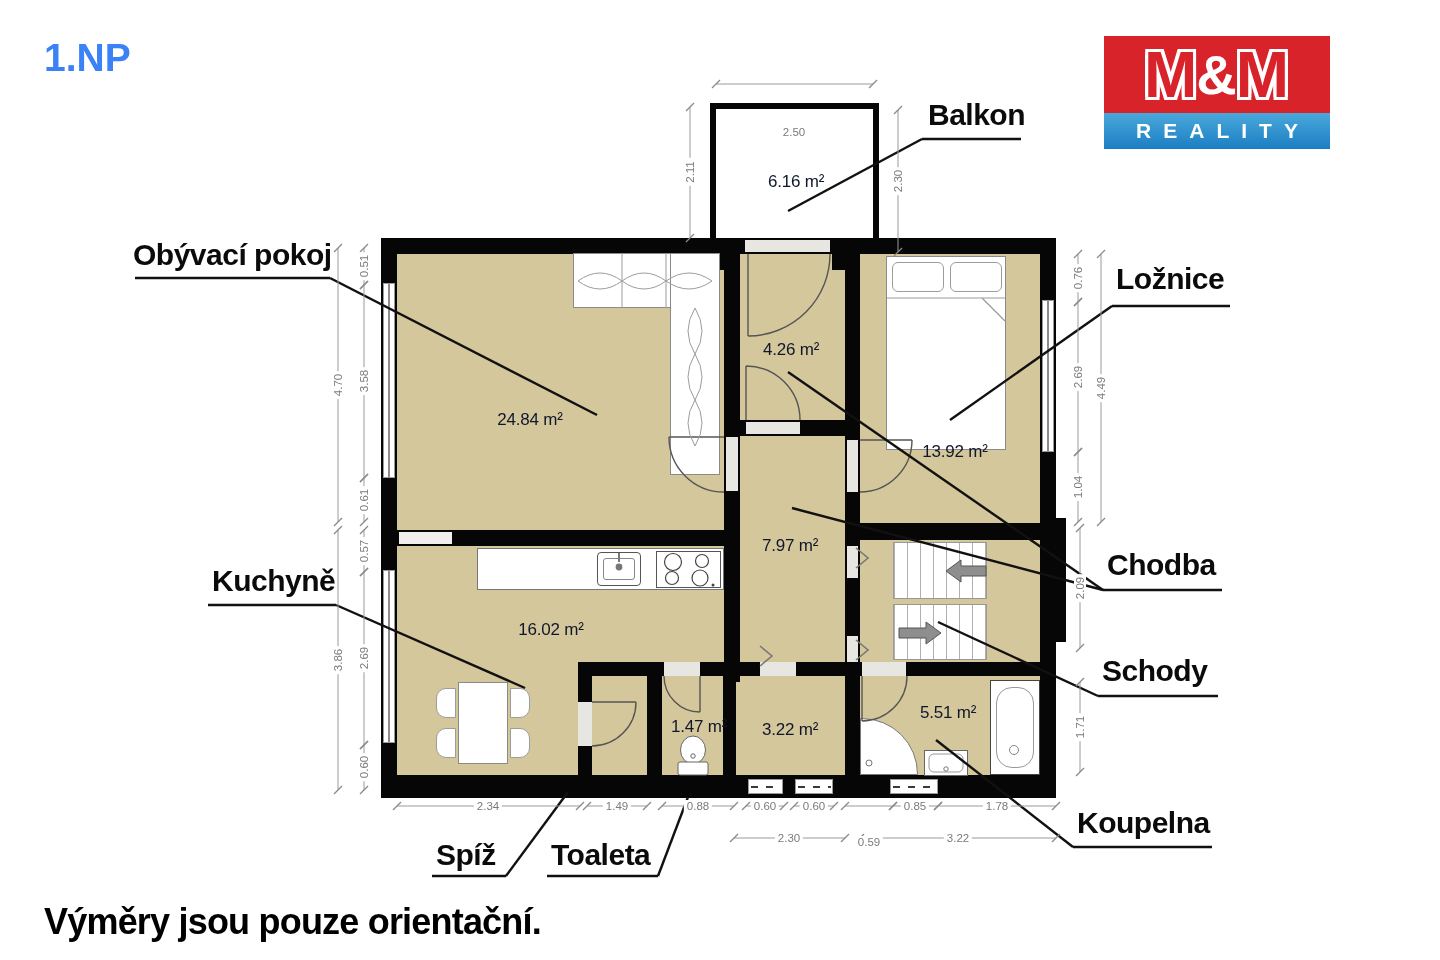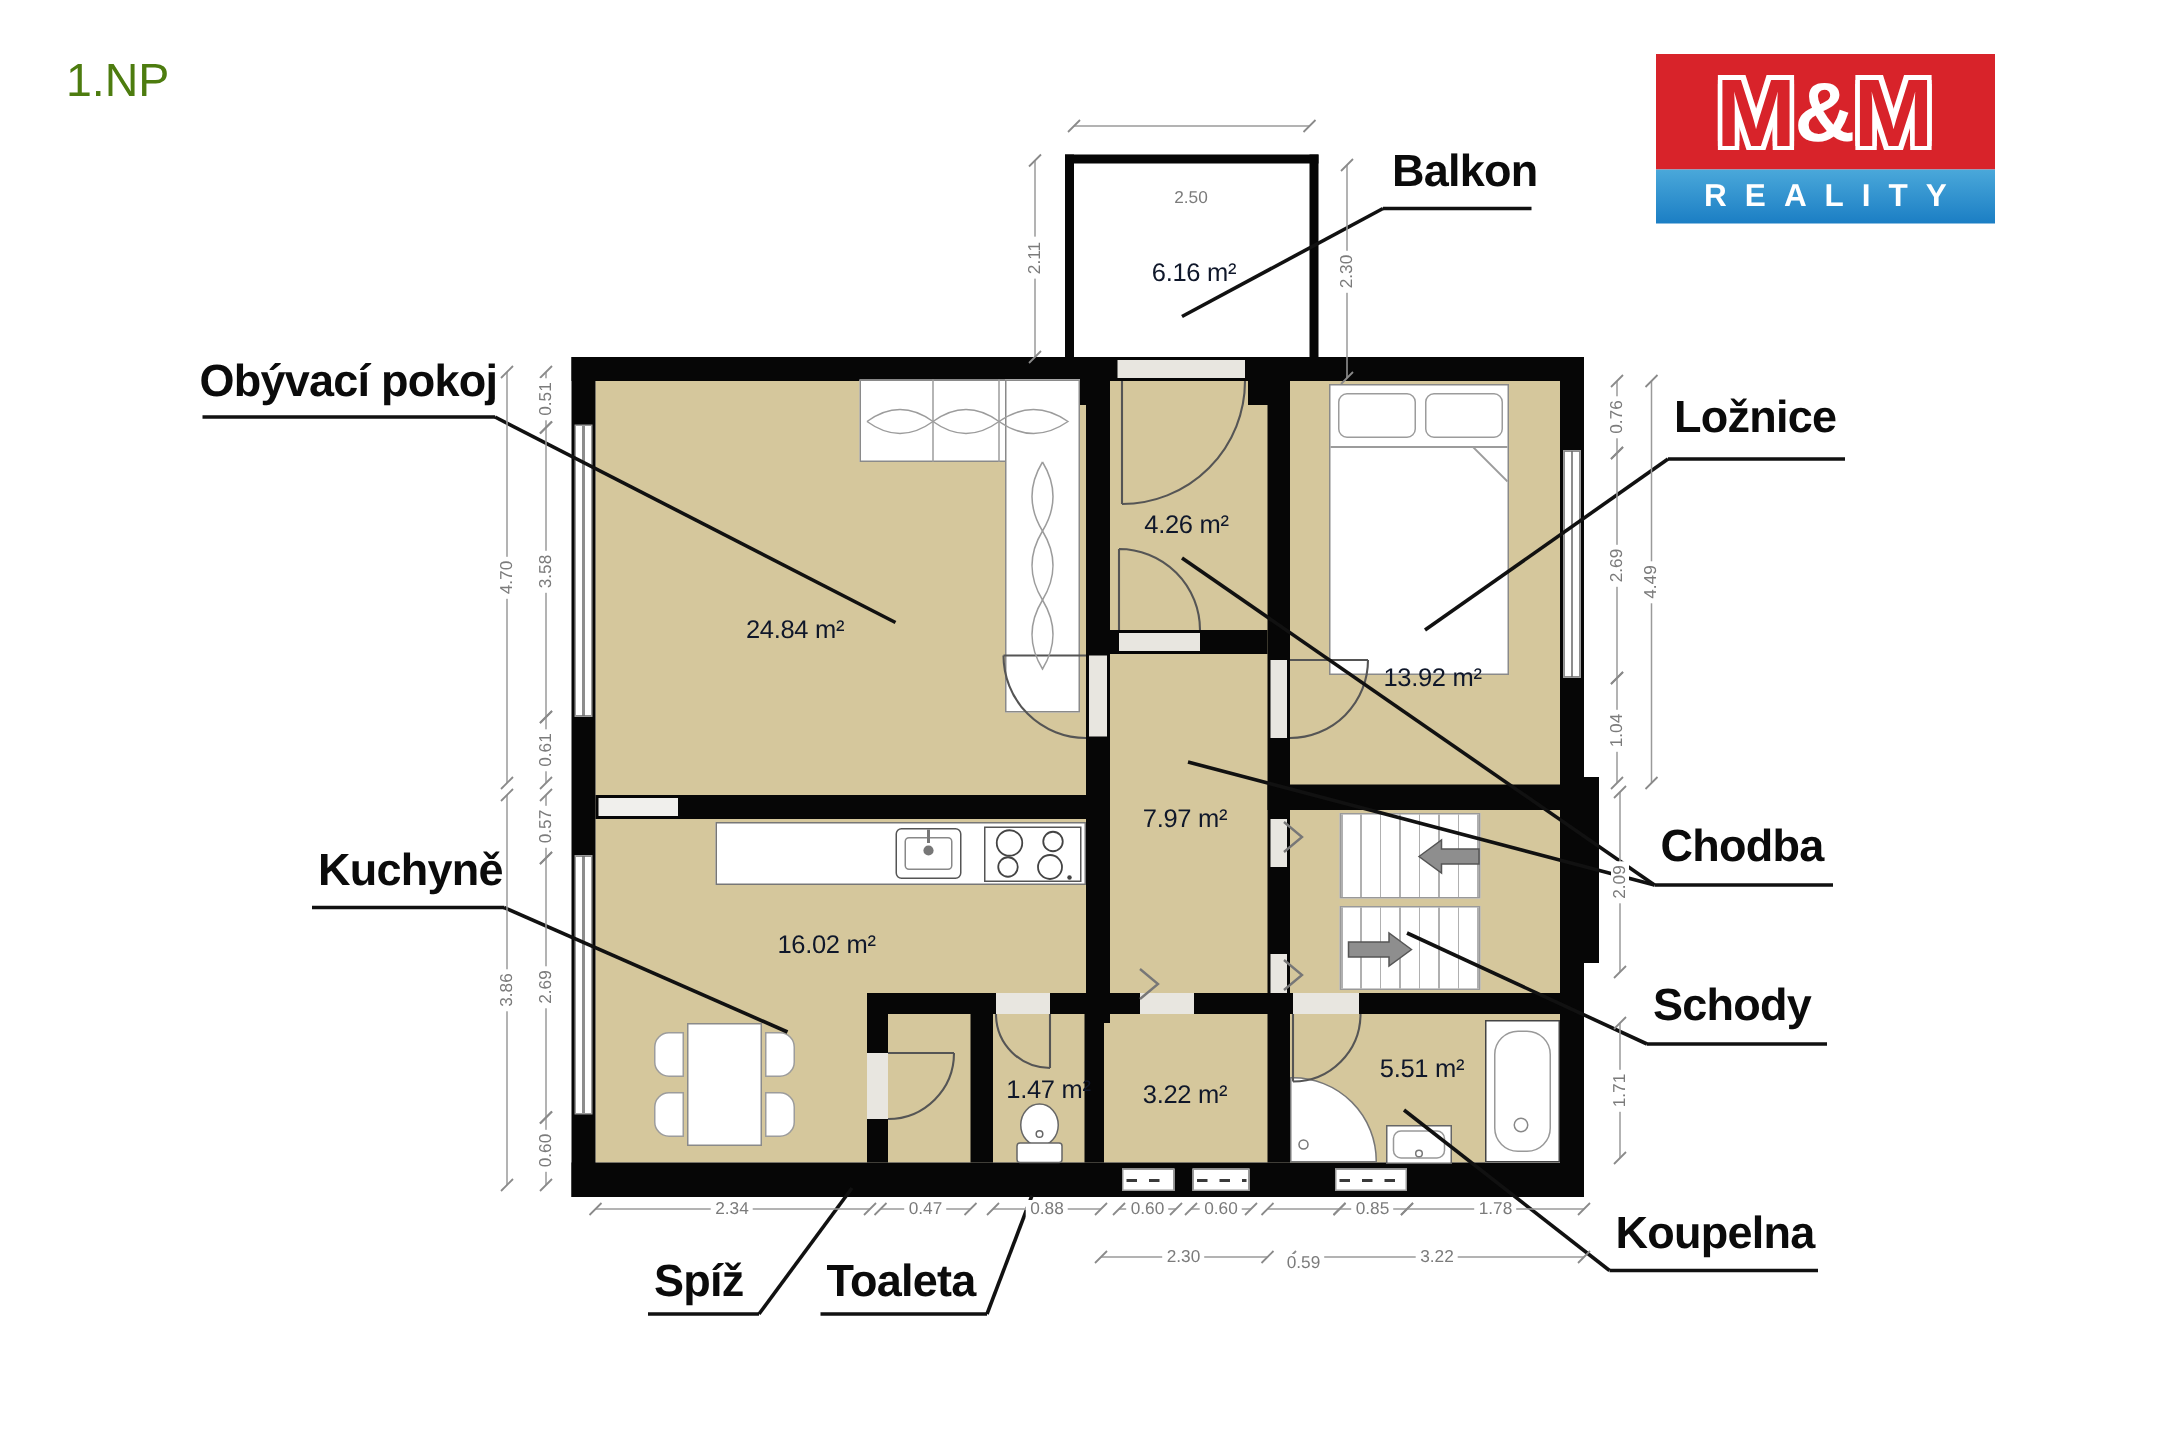--- a/index.html
+++ b/index.html
@@ -27,7 +27,7 @@
   .logo-top span.amp{color:#ffffff;font-size:56px;text-shadow:none;margin:0 -2px;}
   .logo-bottom{height:36px;background:linear-gradient(180deg,#4aa8da,#1b7ec4);display:flex;align-items:center;justify-content:center;
     color:#fff;font-weight:bold;font-size:21px;letter-spacing:12px;text-indent:12px;}
-  .floor-label{position:absolute;left:44px;top:36px;font-weight:normal;font-size:31px;color:#4d7c0f;}
+  .floor-label{position:absolute;left:44px;top:36px;font-weight:bold;font-size:39px;color:#3b82f6;}
   .footer{position:absolute;left:44px;top:901px;font-weight:bold;font-size:36px;letter-spacing:-0.8px;color:#000;}
 </style>
 </head>

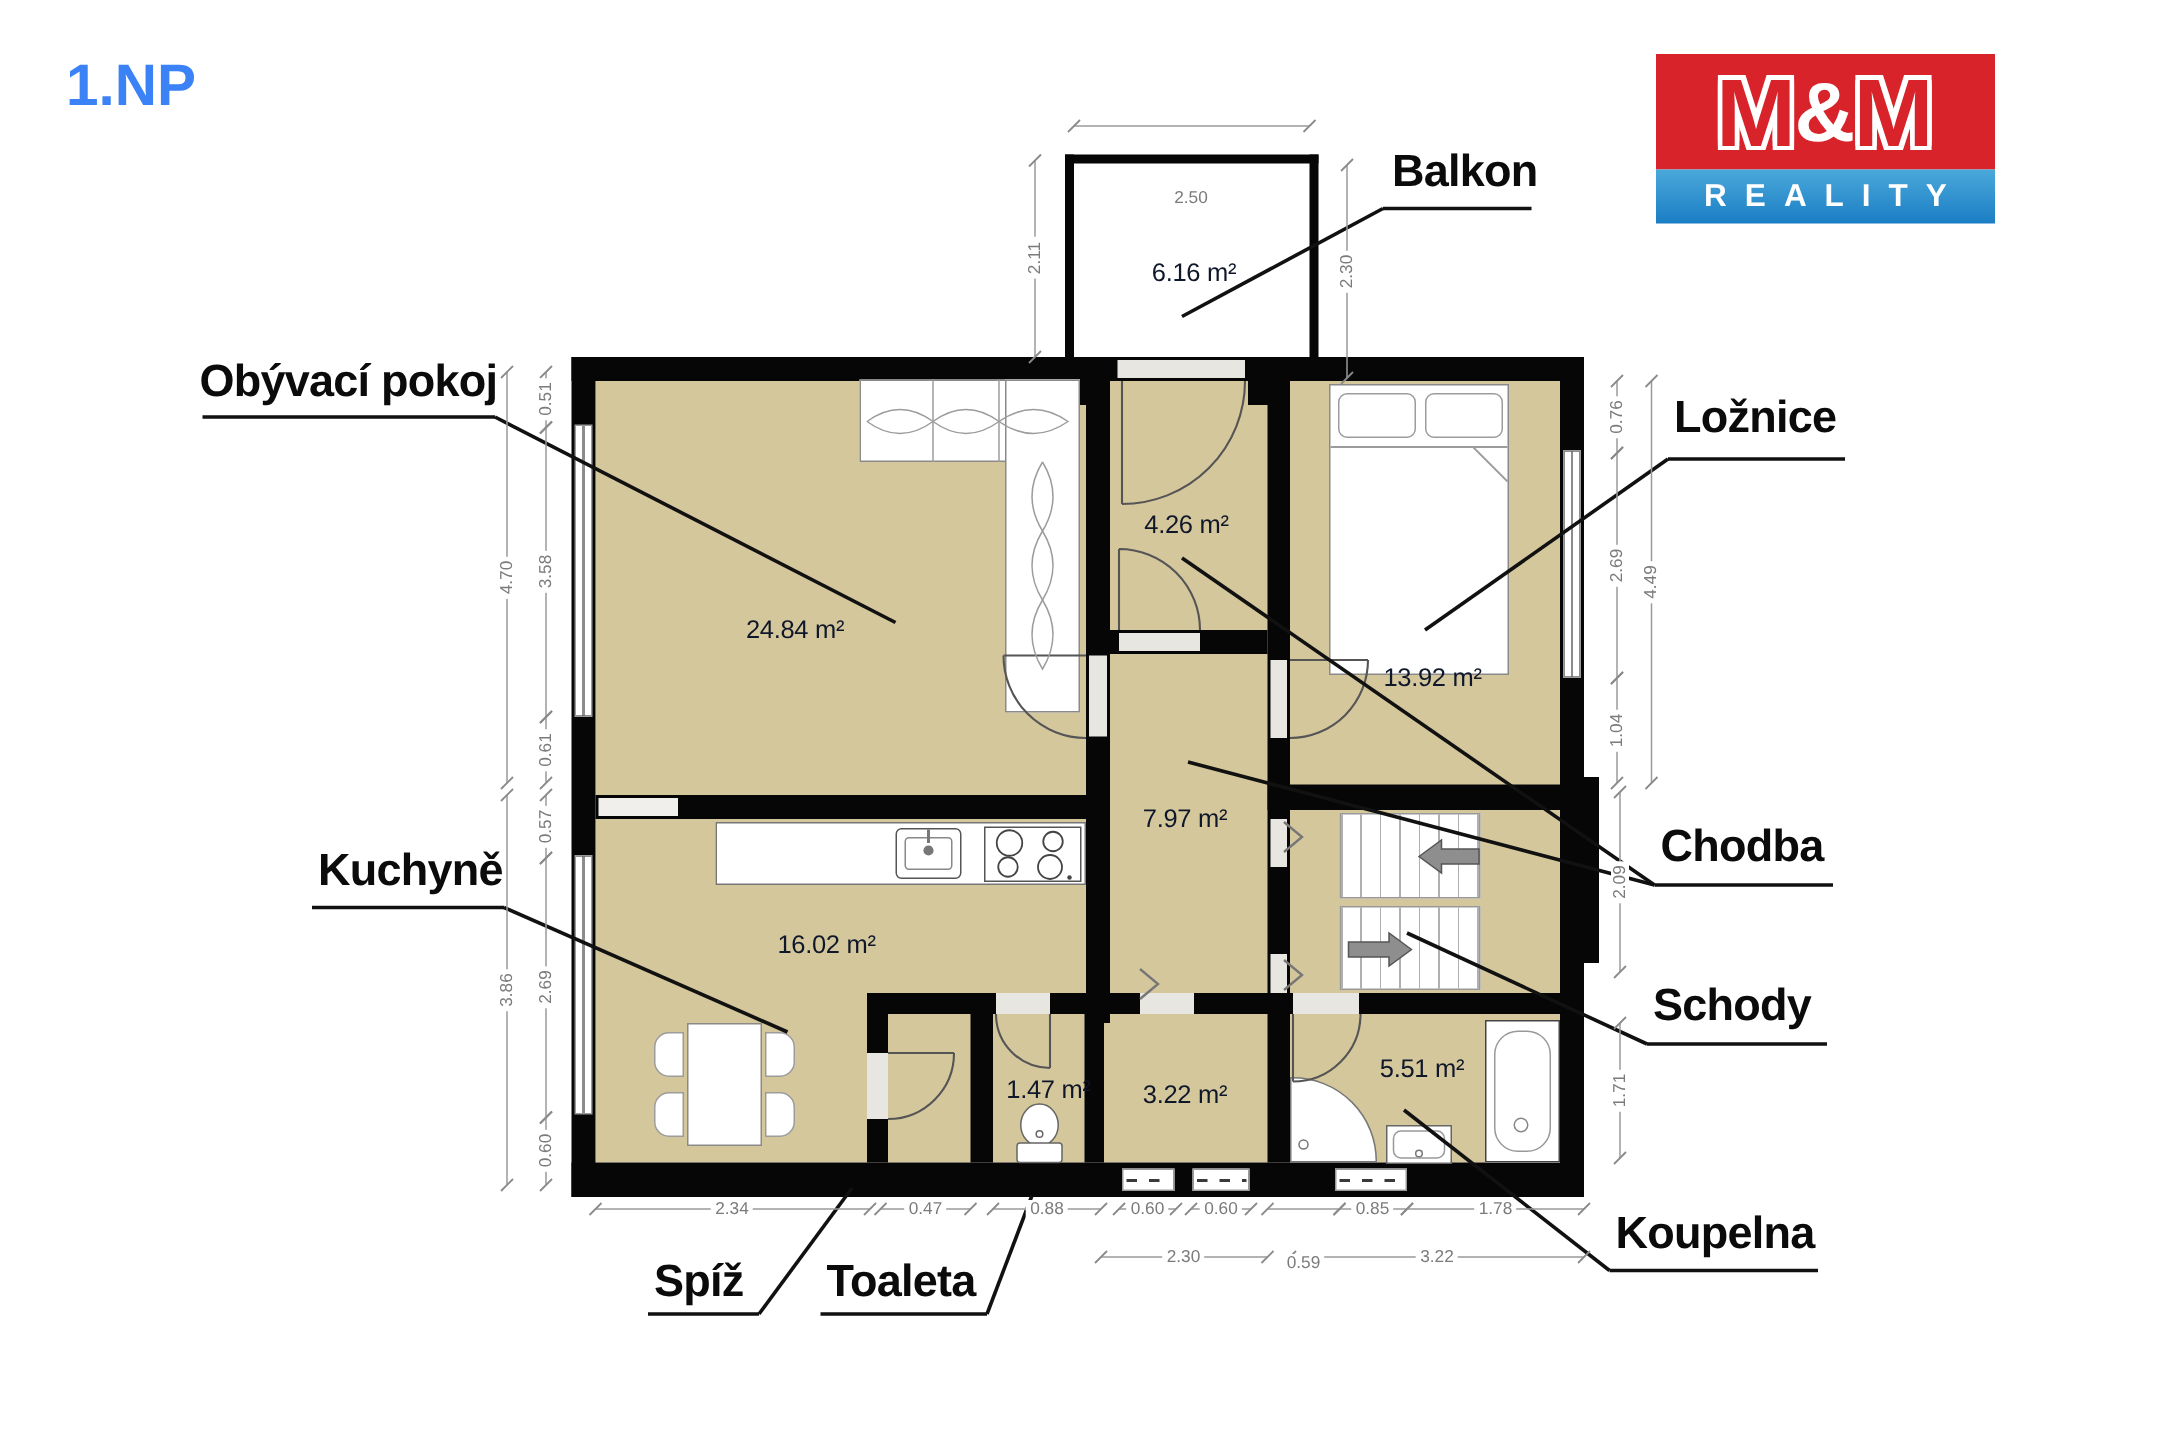--- a/index.html
+++ b/index.html
@@ -327,7 +327,7 @@
       <div class="dim v" style="left: 1080px; top: 588px;">2.09</div>
       <div class="dim v" style="left: 1080px; top: 727px;">1.71</div>
       <div class="dim" style="left: 488px; top: 806px;">2.34</div>
-      <div class="dim" style="left: 617px; top: 806px;">0.47</div>
+      <div class="dim" style="left: 617px; top: 806px;">1.49</div>
       <div class="dim" style="left: 698px; top: 806px;">0.88</div>
       <div class="dim" style="left: 765px; top: 806px;">0.60</div>
       <div class="dim" style="left: 814px; top: 806px;">0.60</div>

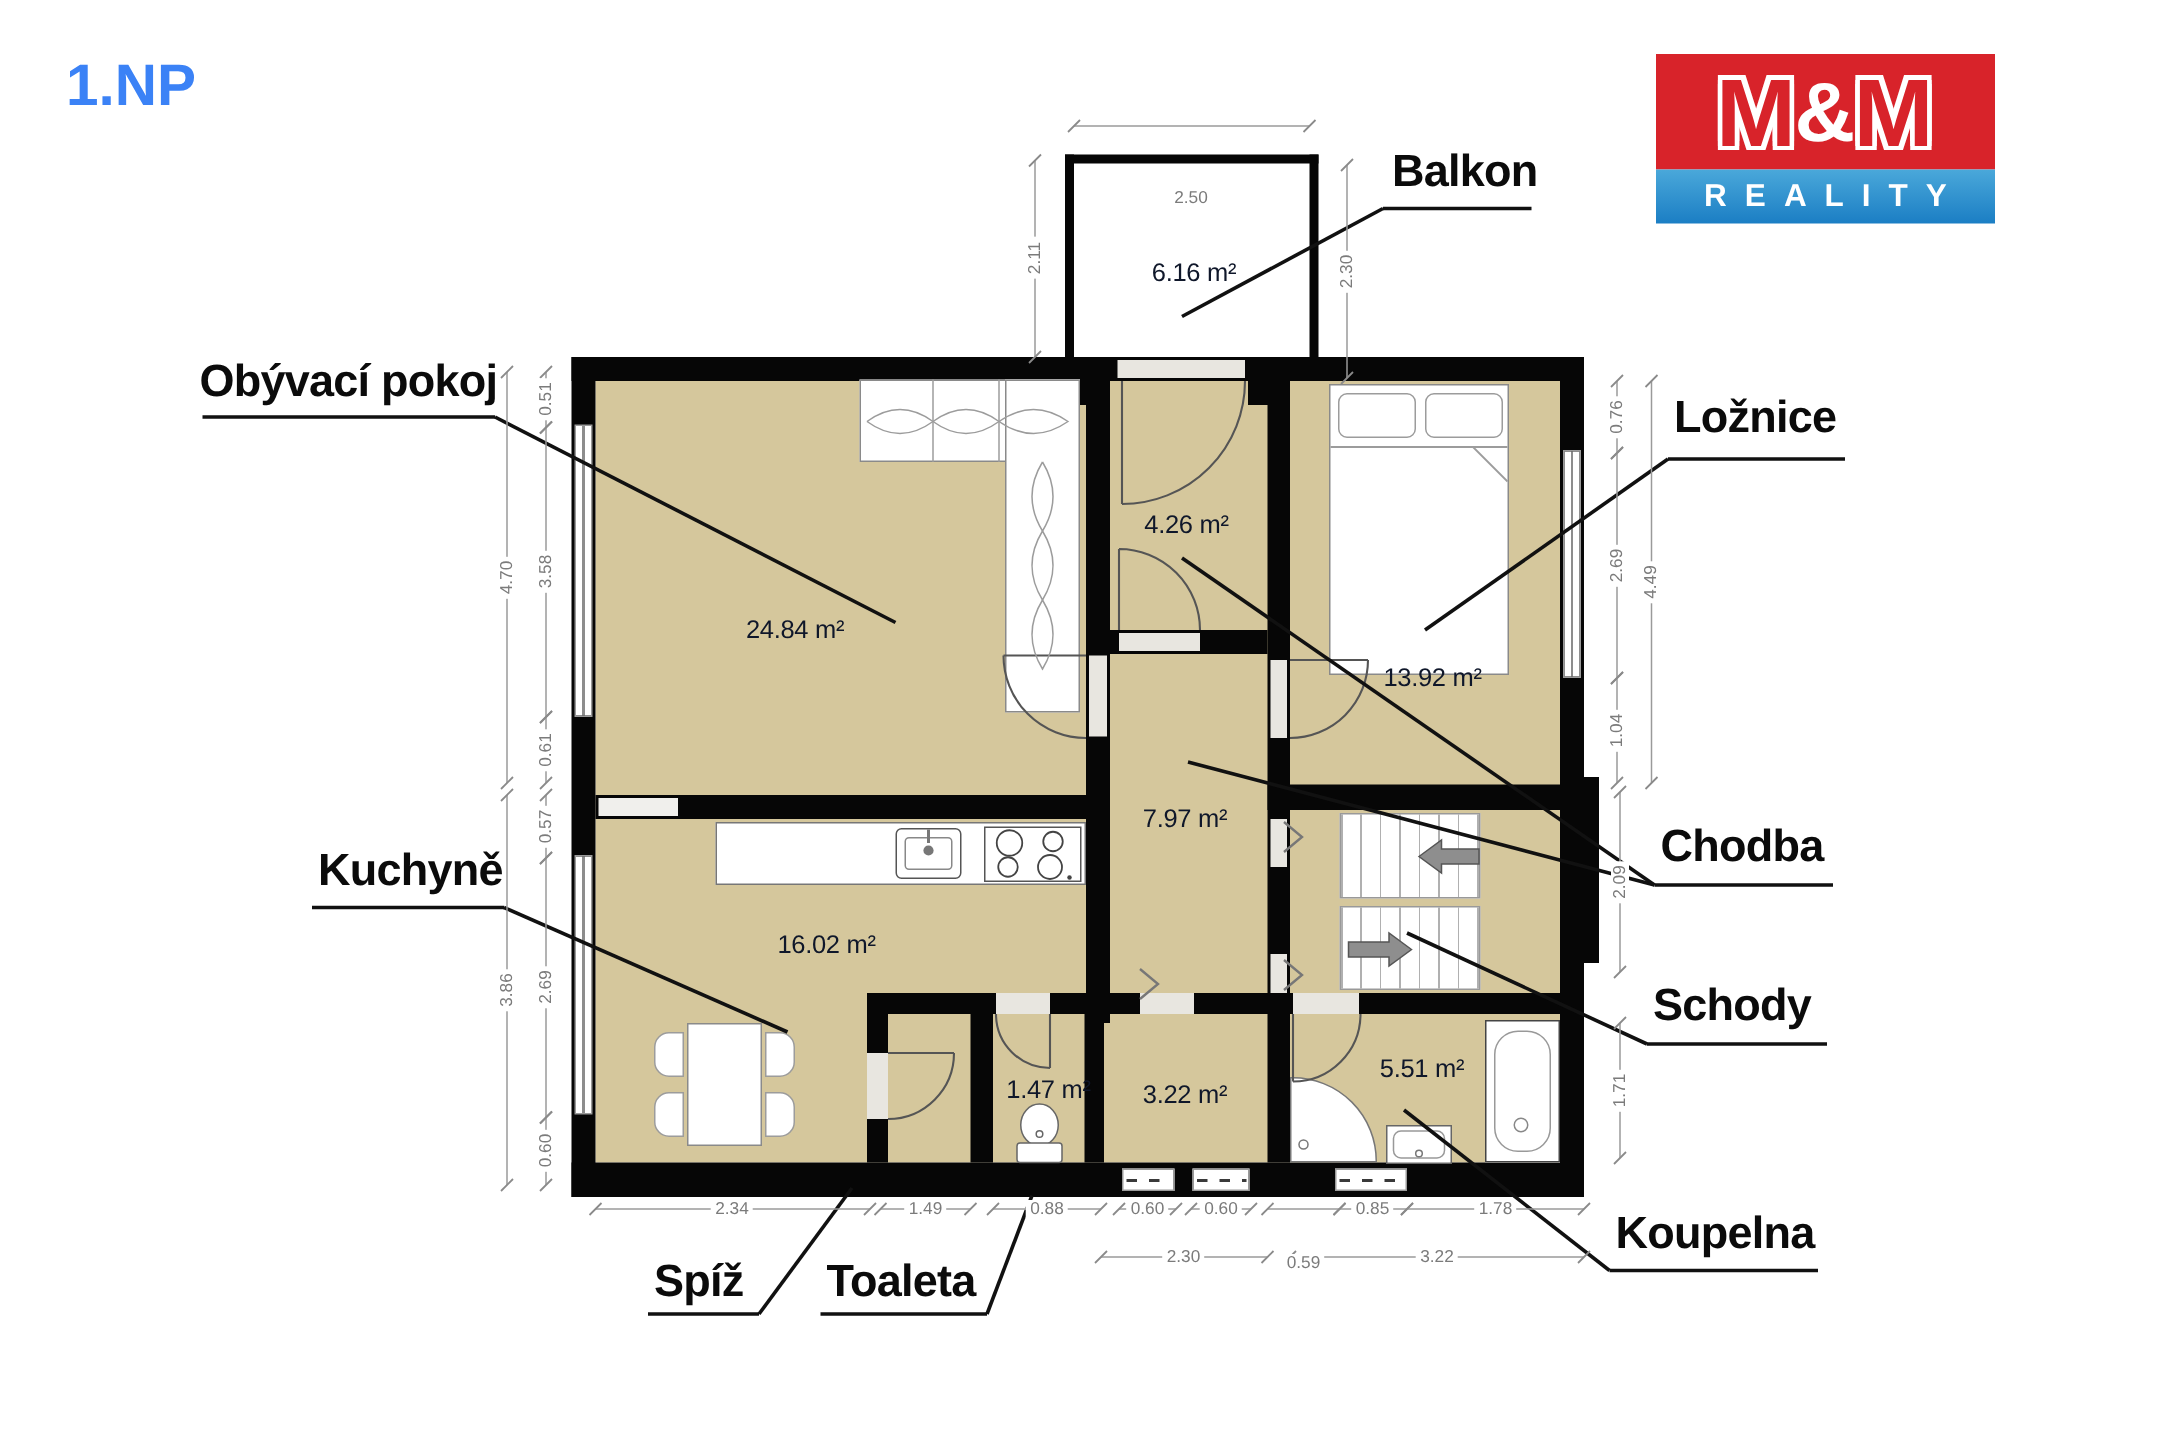--- a/index.html
+++ b/index.html
@@ -280,6 +280,7 @@
   </svg>
 
   <div class="floor-label">1.NP</div>
+  <div class="footer">Výměry jsou pouze orientační.</div>
 
   <div class="logo">
     <div class="logo-top">

